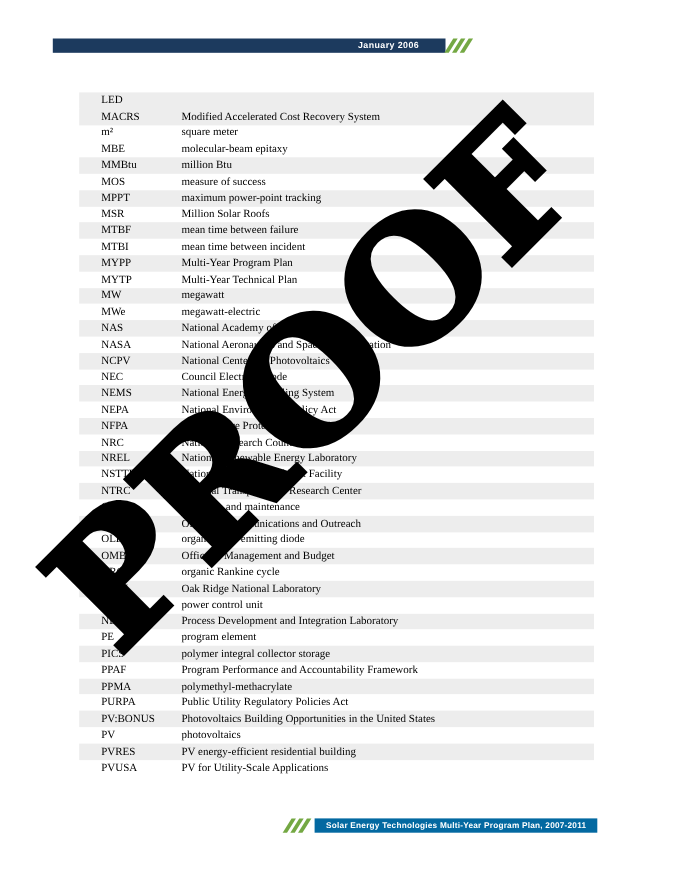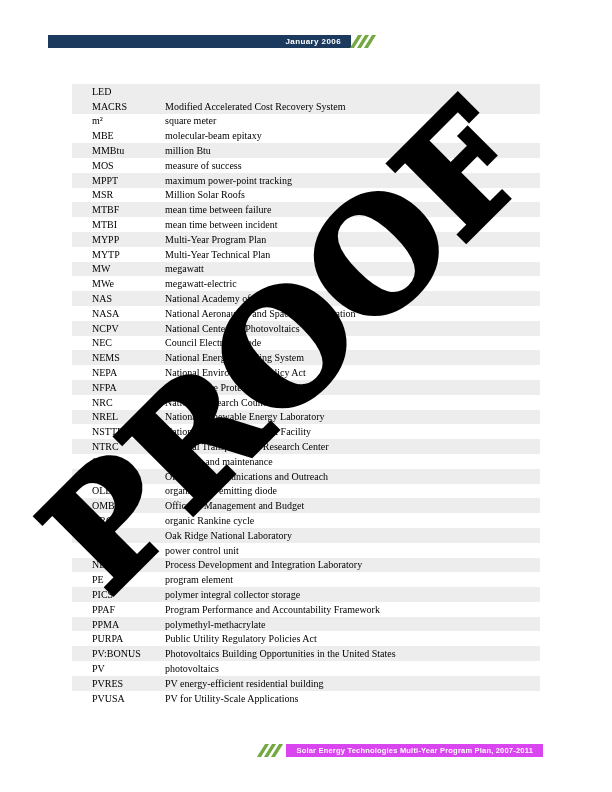--- a/index.html
+++ b/index.html
@@ -21,7 +21,7 @@
     z-index: 2;
   }
   .header-bar {
-    width: 303px;
+    width: 357px;
     background: #1c3a5e;
     color: #fff;
     font-family: "Liberation Sans", sans-serif;
@@ -31,7 +31,7 @@
     display: flex;
     align-items: center;
     justify-content: flex-end;
-    padding-right: 10px;
+    padding-right: 24px;
   }
   .slash-group { display: flex; align-items: stretch; }
   .slash {

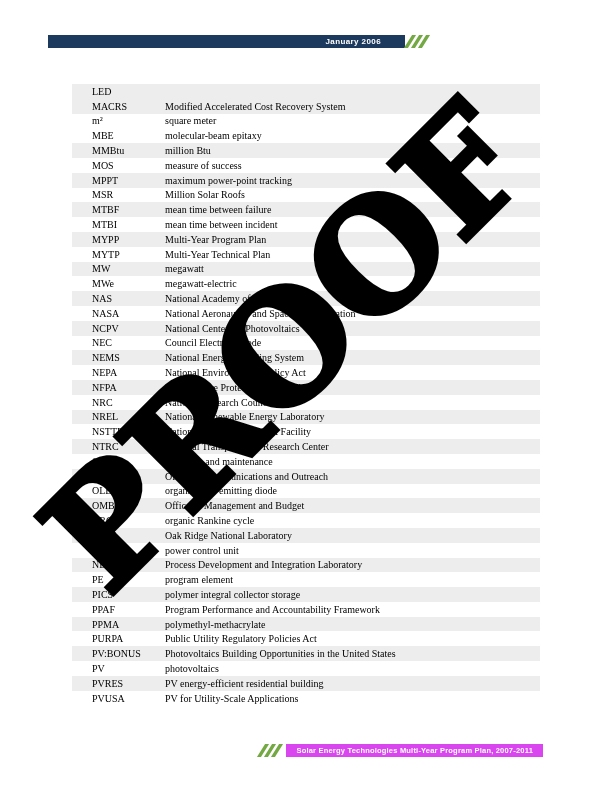--- a/index.html
+++ b/index.html
@@ -86,7 +86,7 @@
   .footer .slash-group { margin-right: 4px; }
   .footer .slash { margin-left: 0; margin-right: 3px; }
   .footer-bar {
-    background: #d946ef;
+    background: #0369a1;
     color: #fff;
     font-family: "Liberation Sans", sans-serif;
     font-size: 7.5px;

